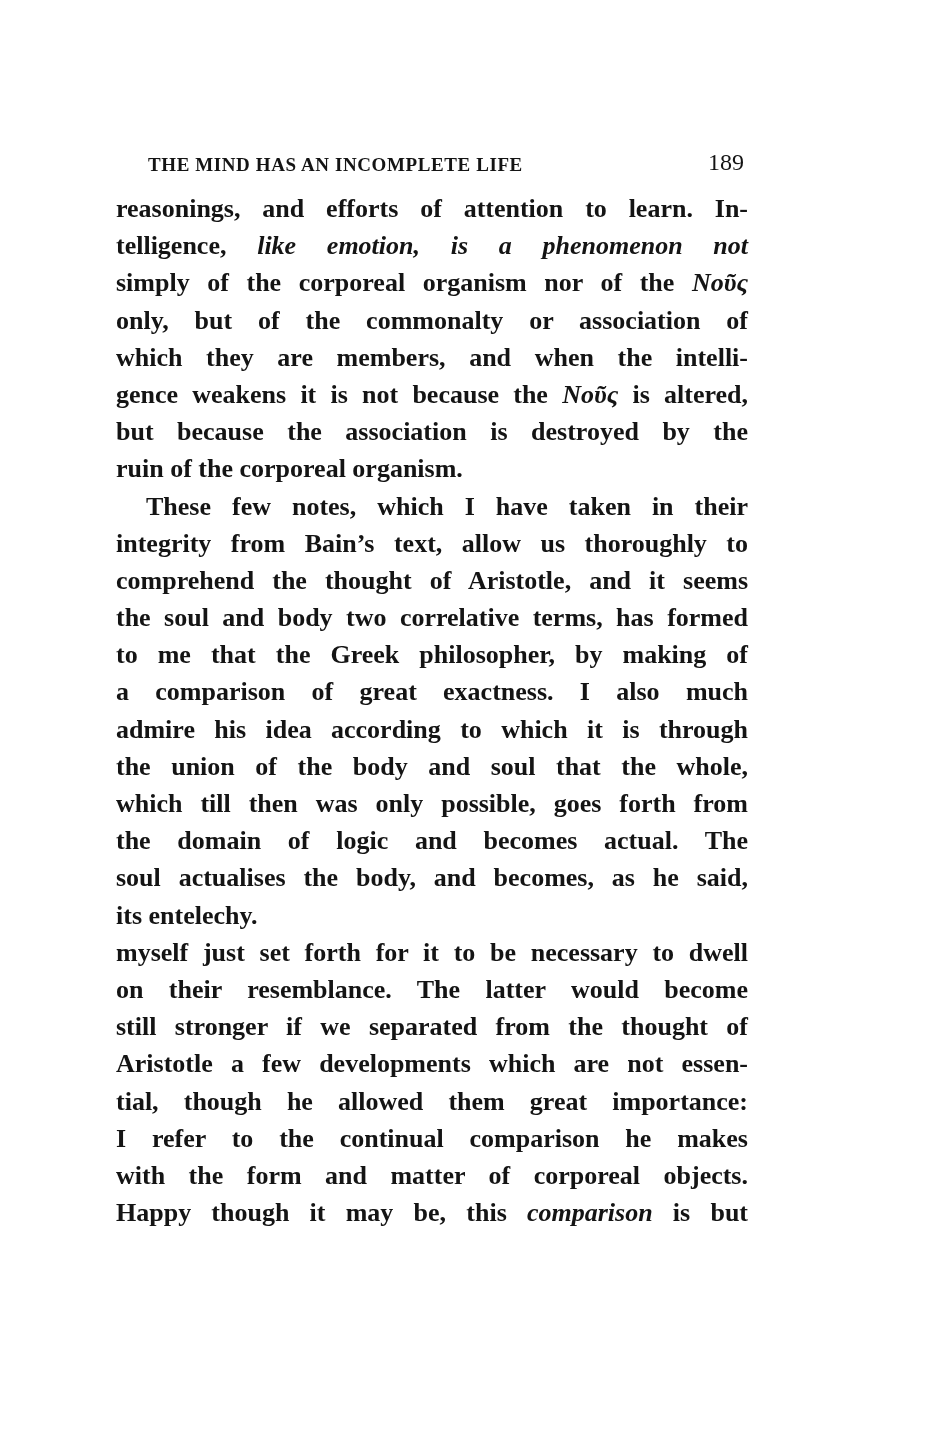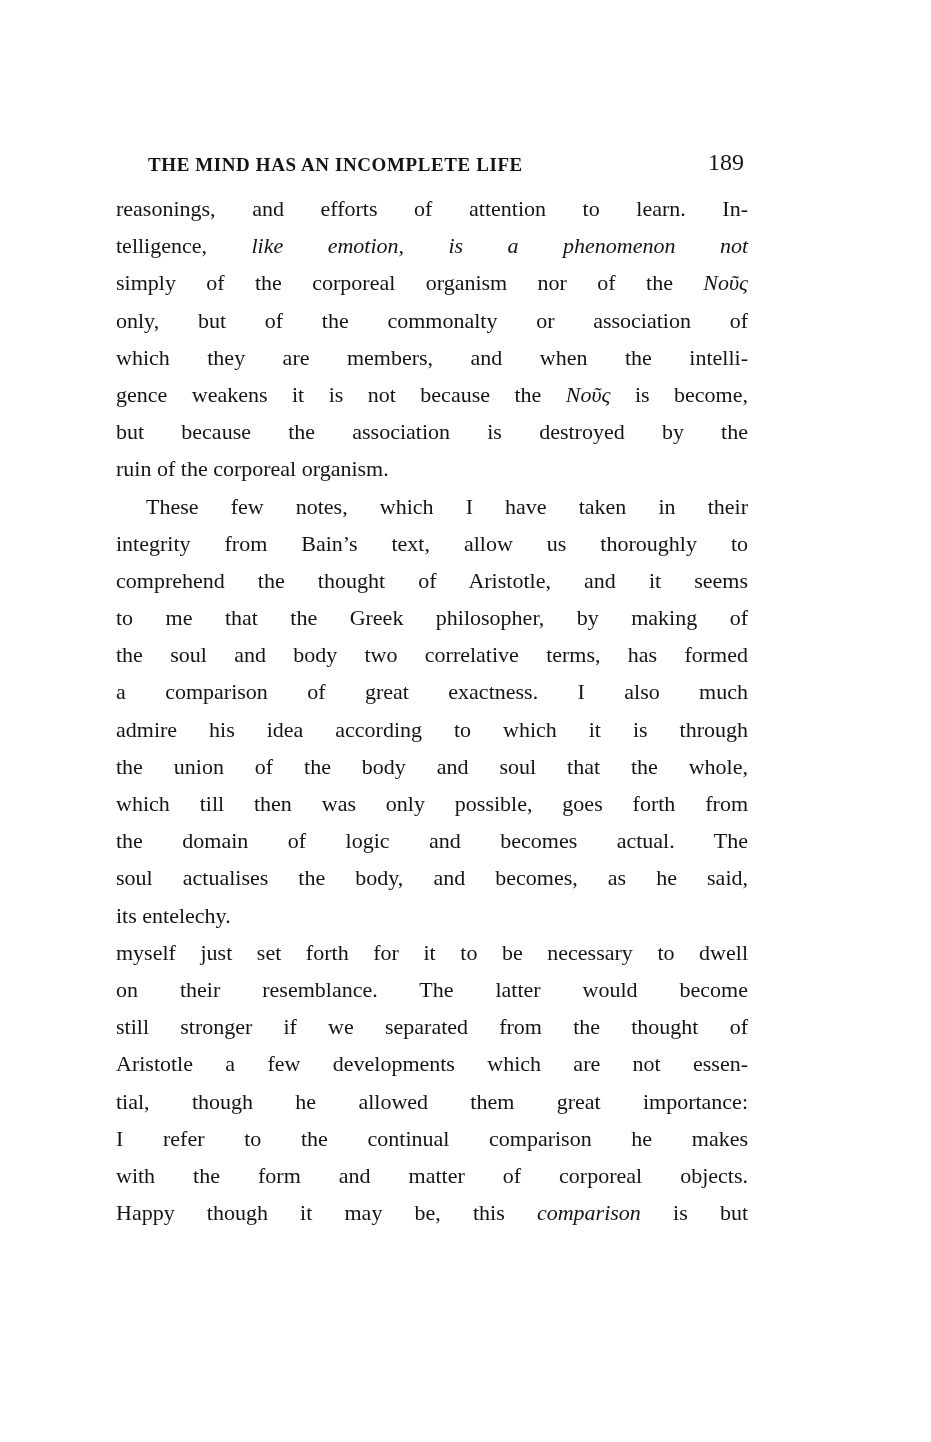--- a/index.html
+++ b/index.html
@@ -18,9 +18,9 @@
     .running-head .folio { font-weight: normal; font-size: 24px; letter-spacing: 0; }
     .body-text { position: absolute; left: 116px; top: 190px; width: 632px; }
     .line {
-      height: 37.2px; line-height: 37.2px; font-size: 22px;
+      height: 37.2px; line-height: 37.2px; font-size: 26px;
       text-align: justify; text-align-last: justify;
-      white-space: nowrap; overflow: visible;
+      white-space: nowrap; overflow: visible; font-weight: bold;
     }
     .line.last { text-align-last: left; }
     .line.indent { padding-left: 30px; }

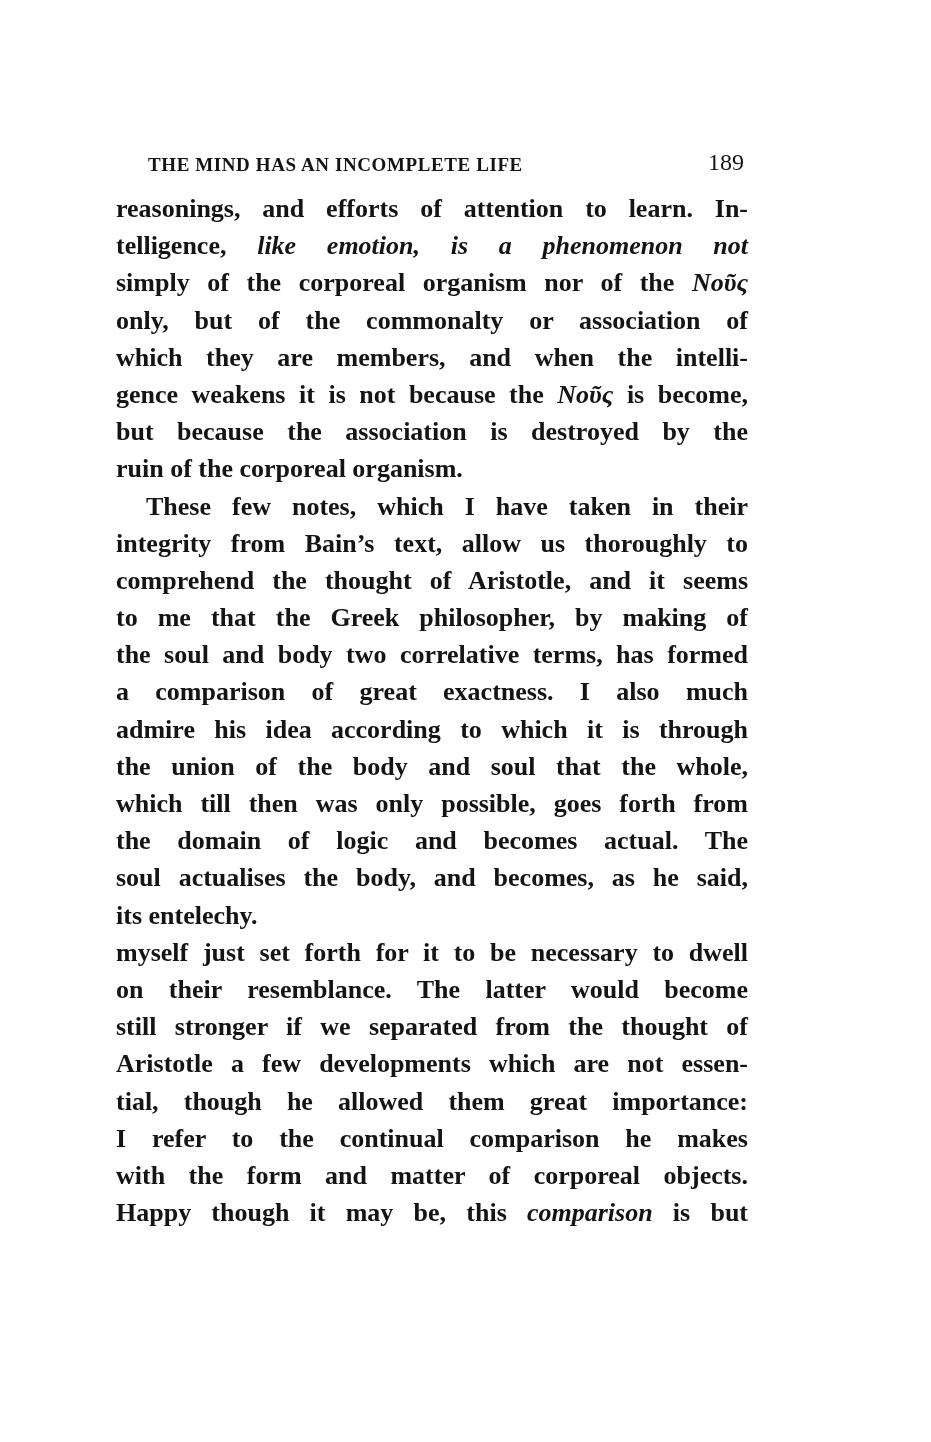--- a/index.html
+++ b/index.html
@@ -44,7 +44,7 @@
       <div class="line"><span>simply of the corporeal organism nor of the </span><span class="it">Νοῦς</span></div>
       <div class="line">only, but of the commonalty or association of</div>
       <div class="line">which they are members, and when the intelli-</div>
-      <div class="line"><span>gence weakens it is not because the </span><span class="it">Νοῦς</span><span> is become,</span></div>
+      <div class="line"><span>gence weakens it is not because the </span><span class="it">Νοῦς</span><span> is altered,</span></div>
       <div class="line">but because the association is destroyed by the</div>
       <div class="line last">ruin of the corporeal organism.</div>
     </div>

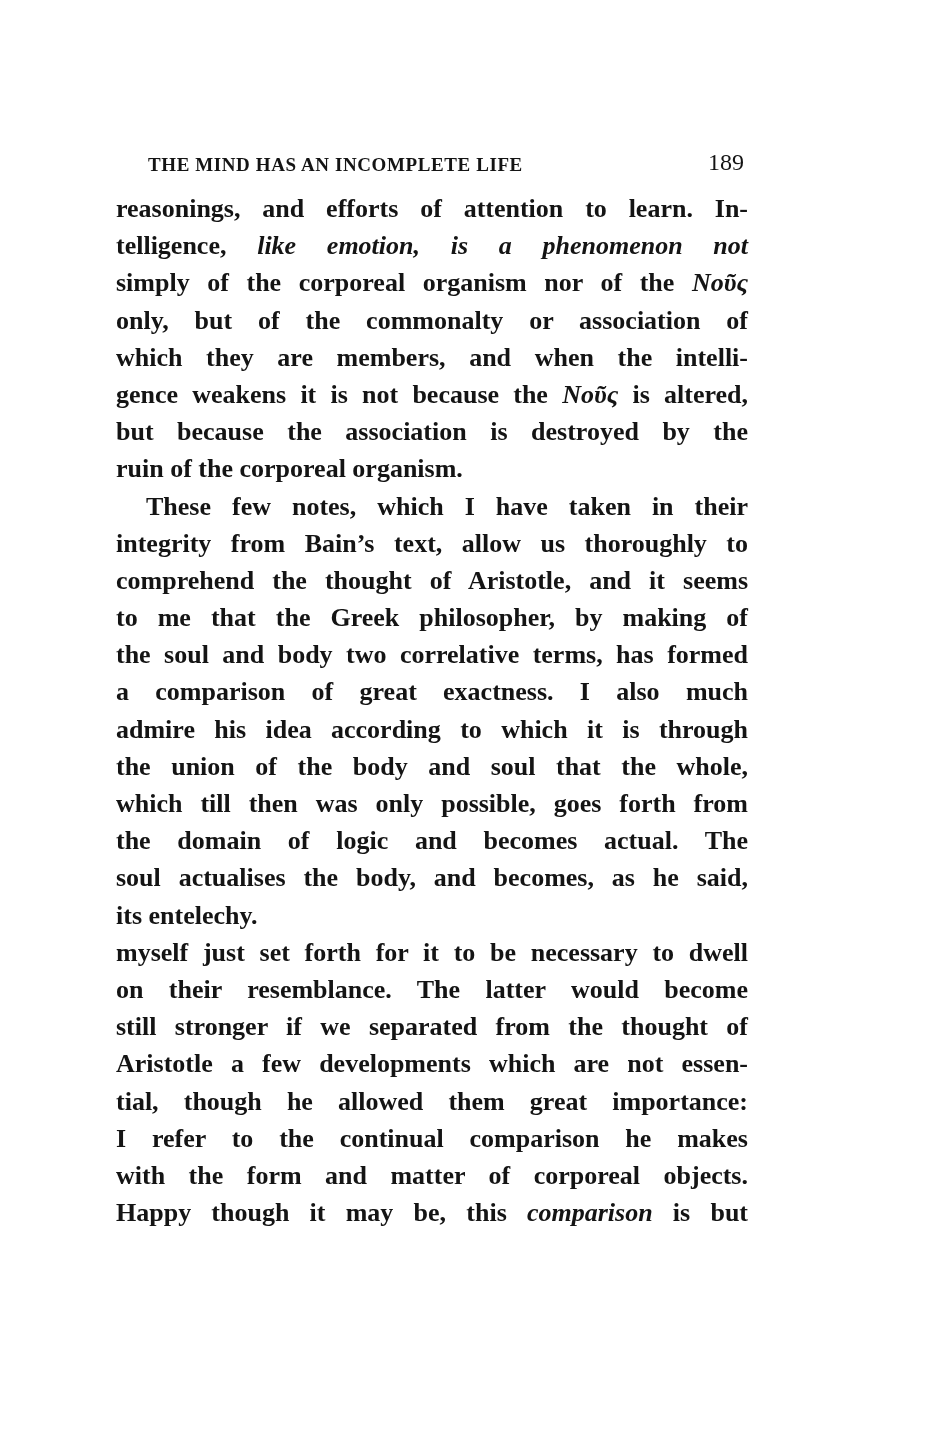--- a/index.html
+++ b/index.html
@@ -53,8 +53,8 @@
       <div class="line indent">These few notes, which I have taken in their</div>
       <div class="line">integrity from Bain’s text, allow us thoroughly to</div>
       <div class="line">comprehend the thought of Aristotle, and it seems</div>
+      <div class="line">the soul and body two correlative terms, has formed</div>
       <div class="line">to me that the Greek philosopher, by making of</div>
-      <div class="line">the soul and body two correlative terms, has formed</div>
       <div class="line">a comparison of great exactness.  I also much</div>
       <div class="line">admire his idea according to which it is through</div>
       <div class="line">the union of the body and soul that the whole,</div>

